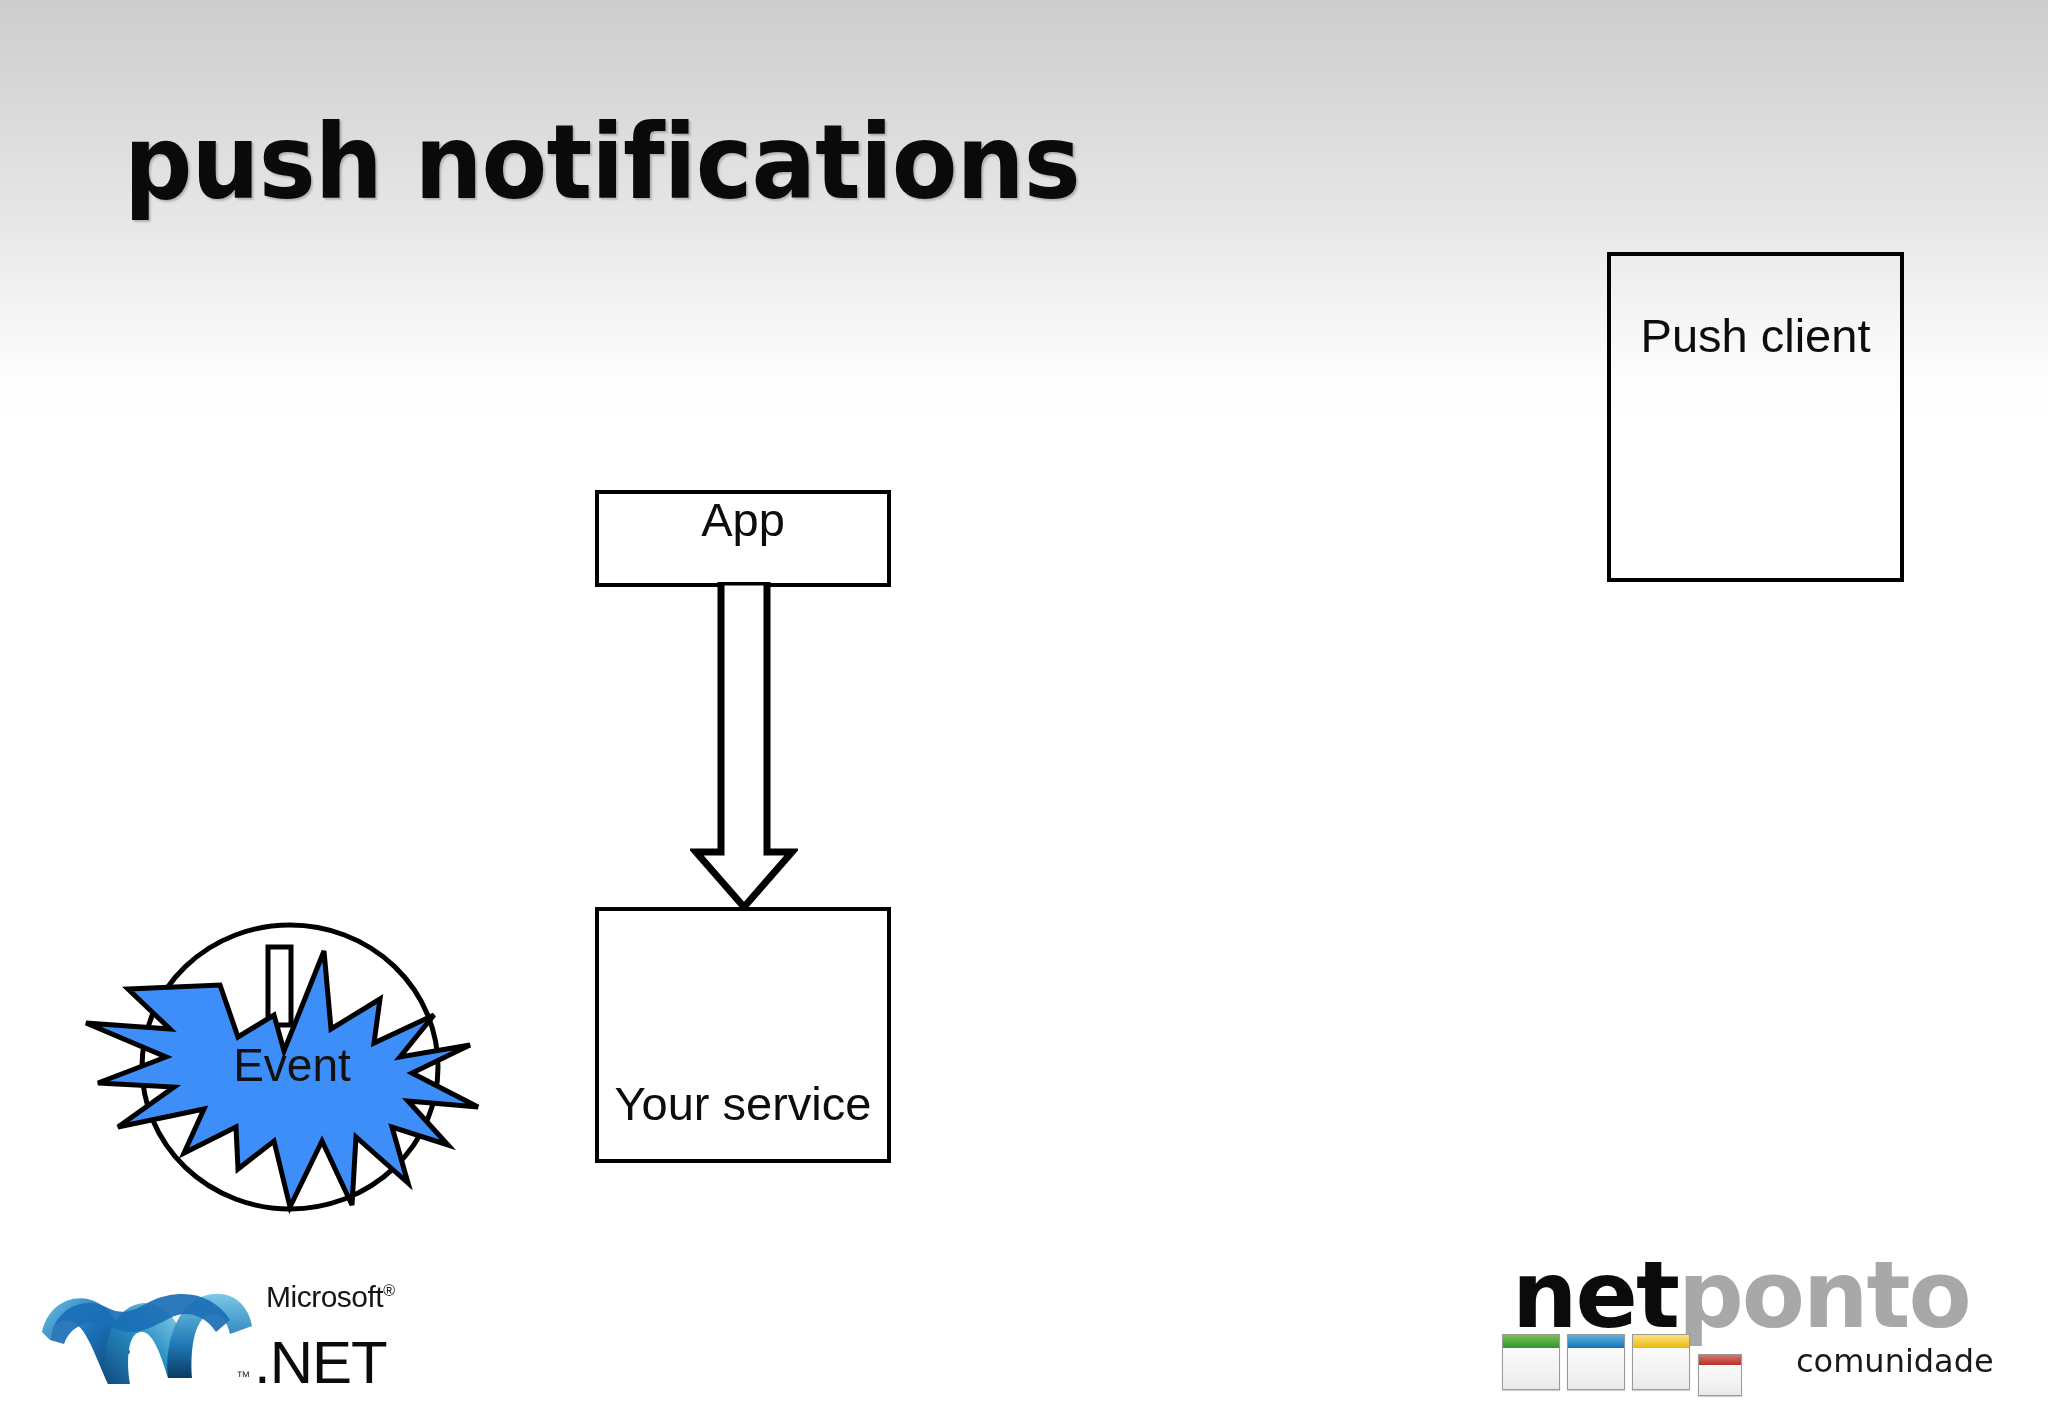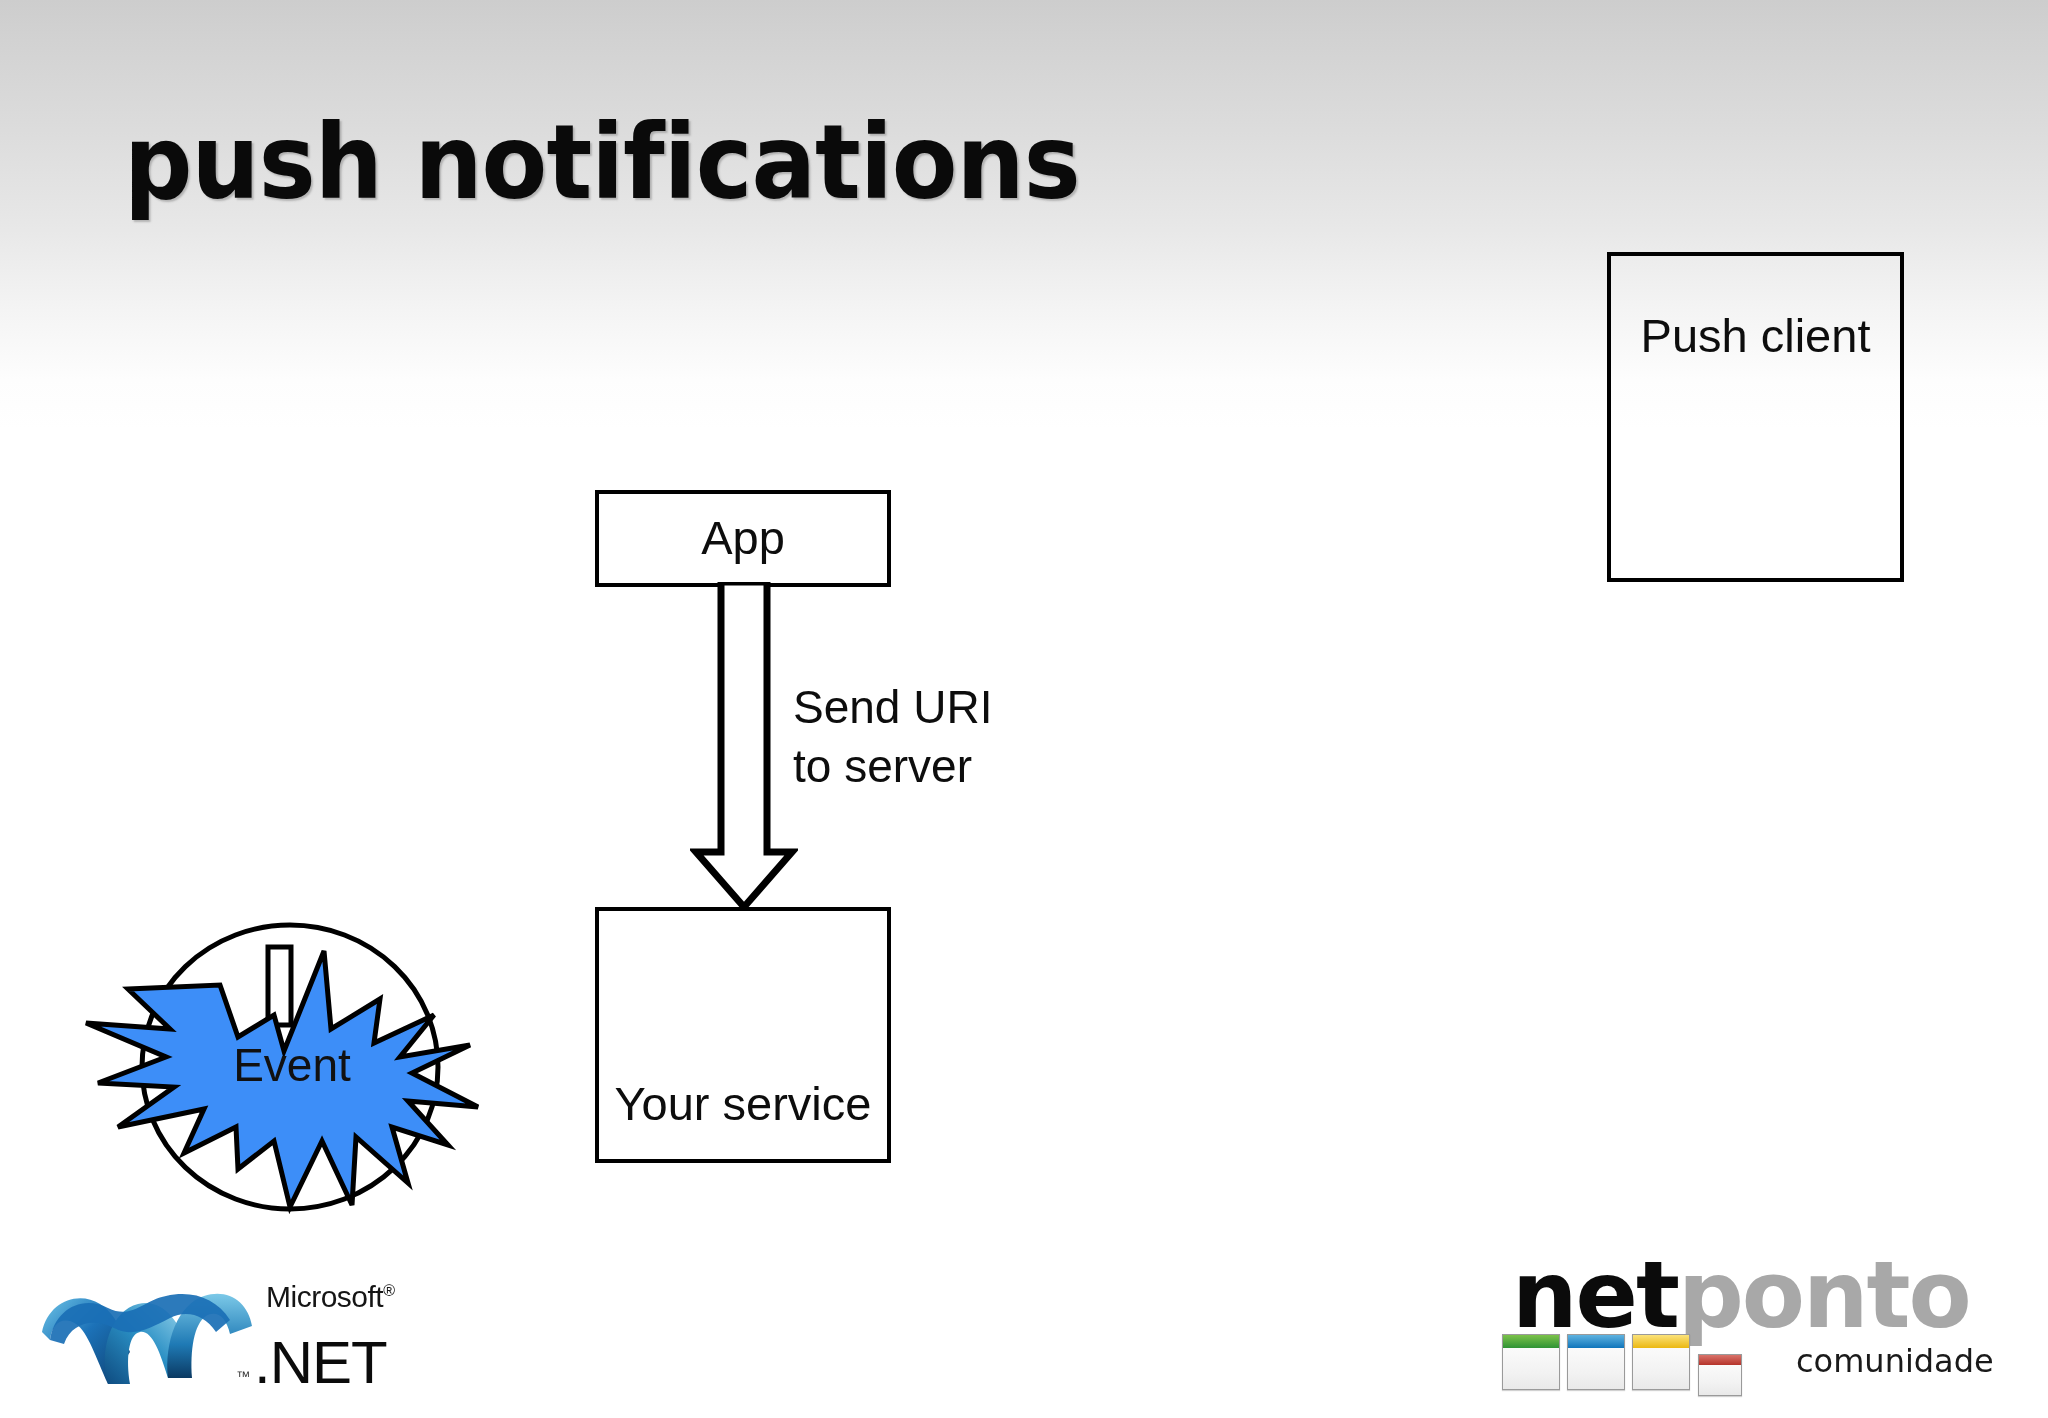--- a/index.html
+++ b/index.html
@@ -76,7 +76,6 @@
     top: 490px;
     width: 296px;
     height: 97px;
-    align-items: center;
   }
   #box-app .dbox-label {
     font-size: 47px;

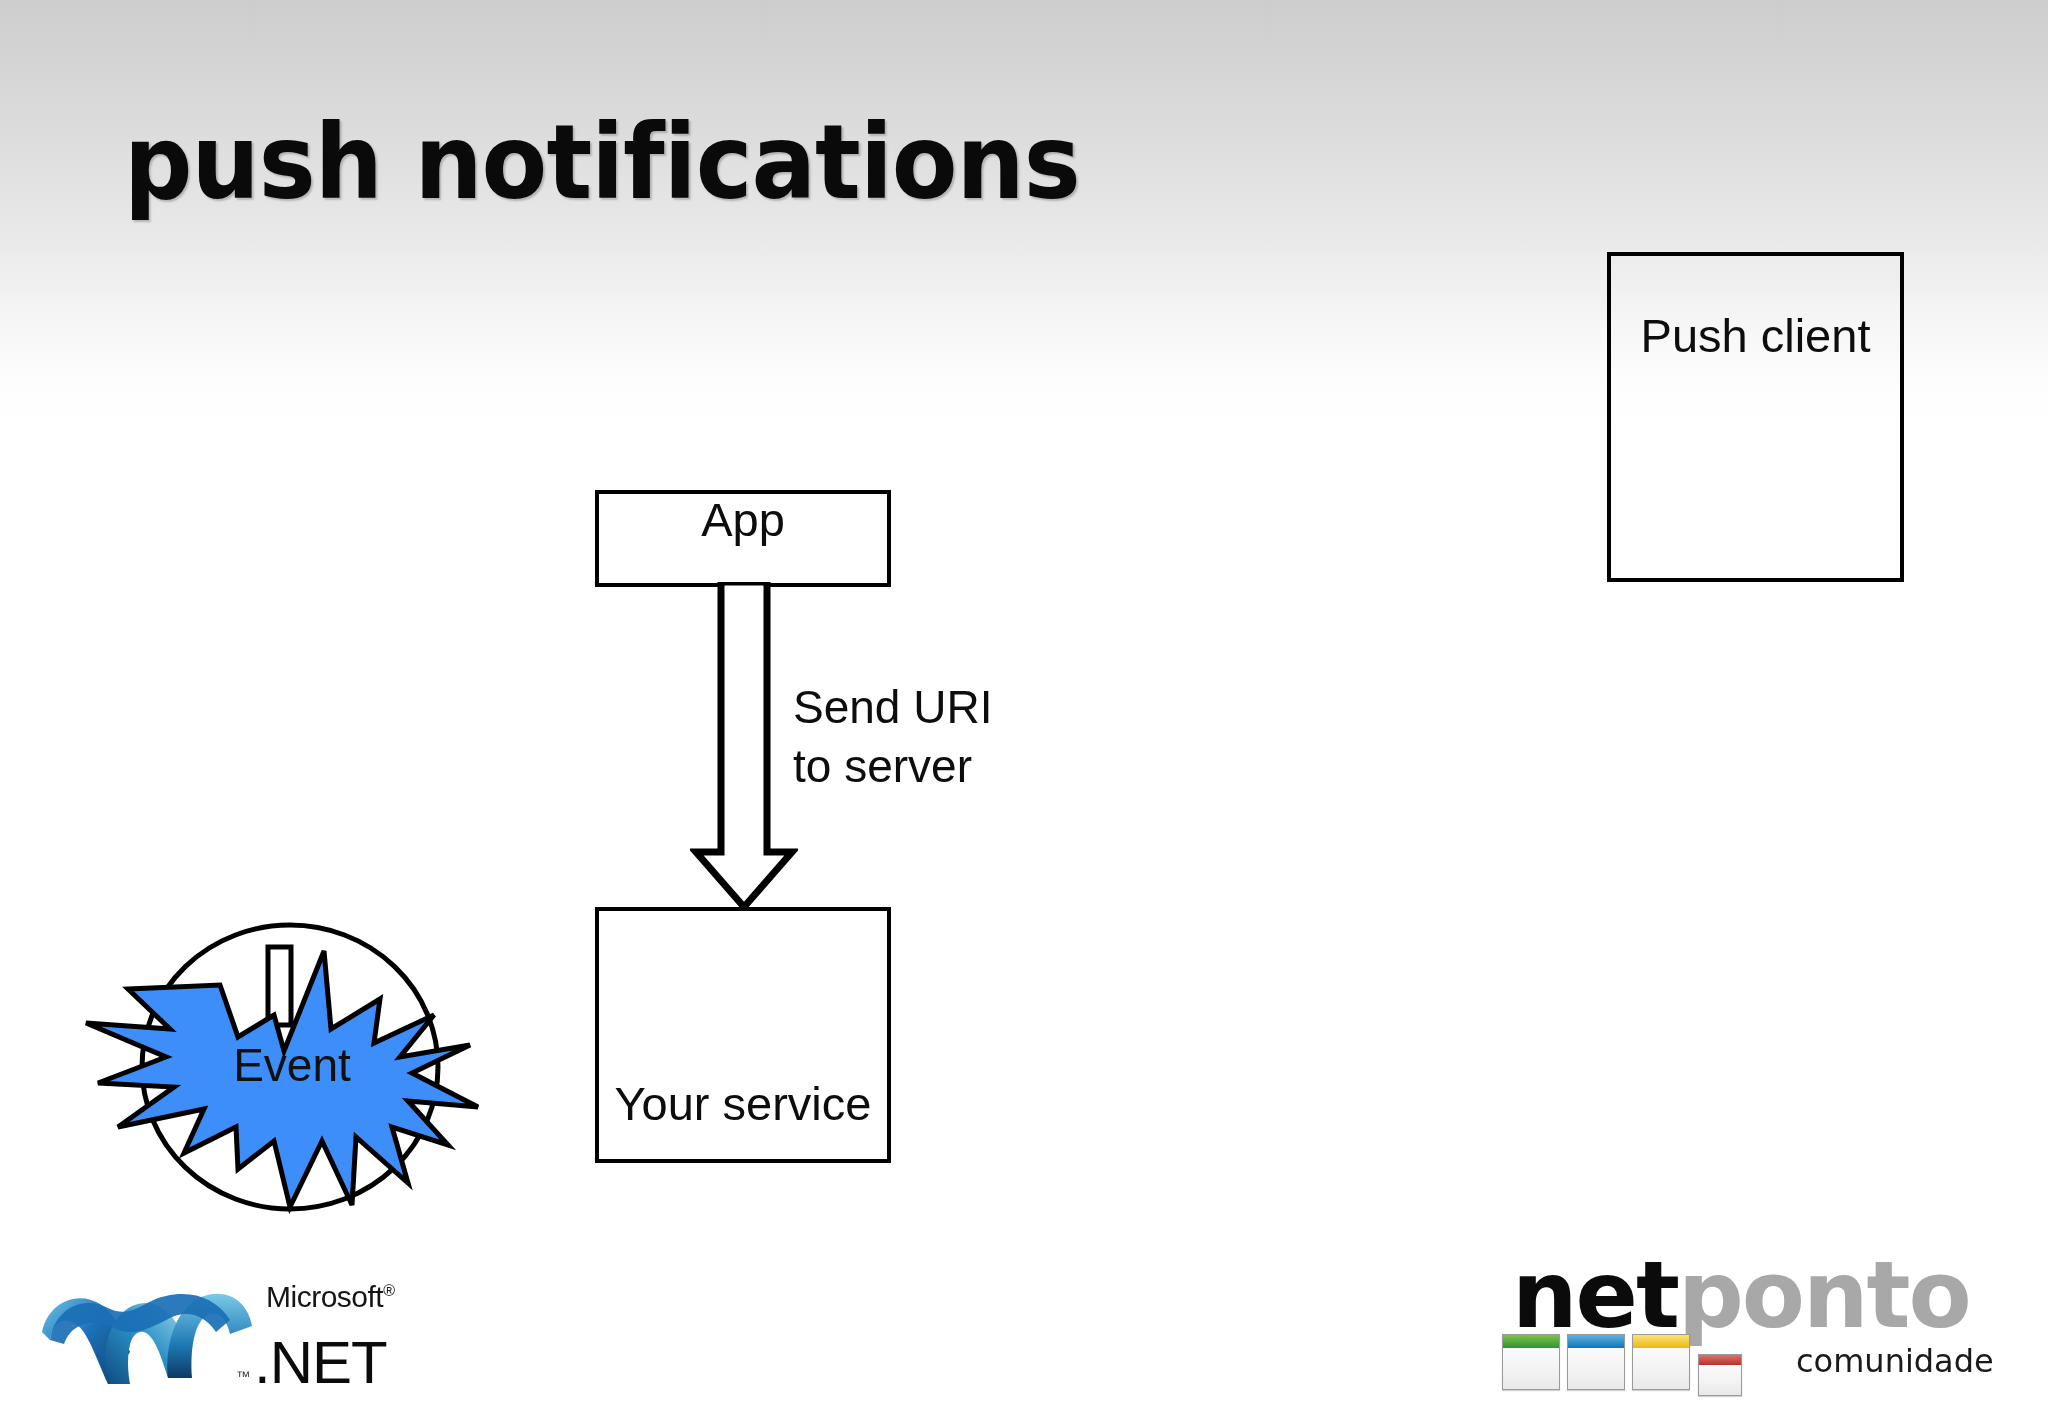--- a/index.html
+++ b/index.html
@@ -276,10 +276,6 @@
     </svg>
   </div>
 
-  <div id="label-send-uri">
-    <div>Send URI</div>
-    <div>to server</div>
-  </div>
 
   <div id="event-graphic">
     <svg viewBox="0 0 420 300" xmlns="http://www.w3.org/2000/svg">

